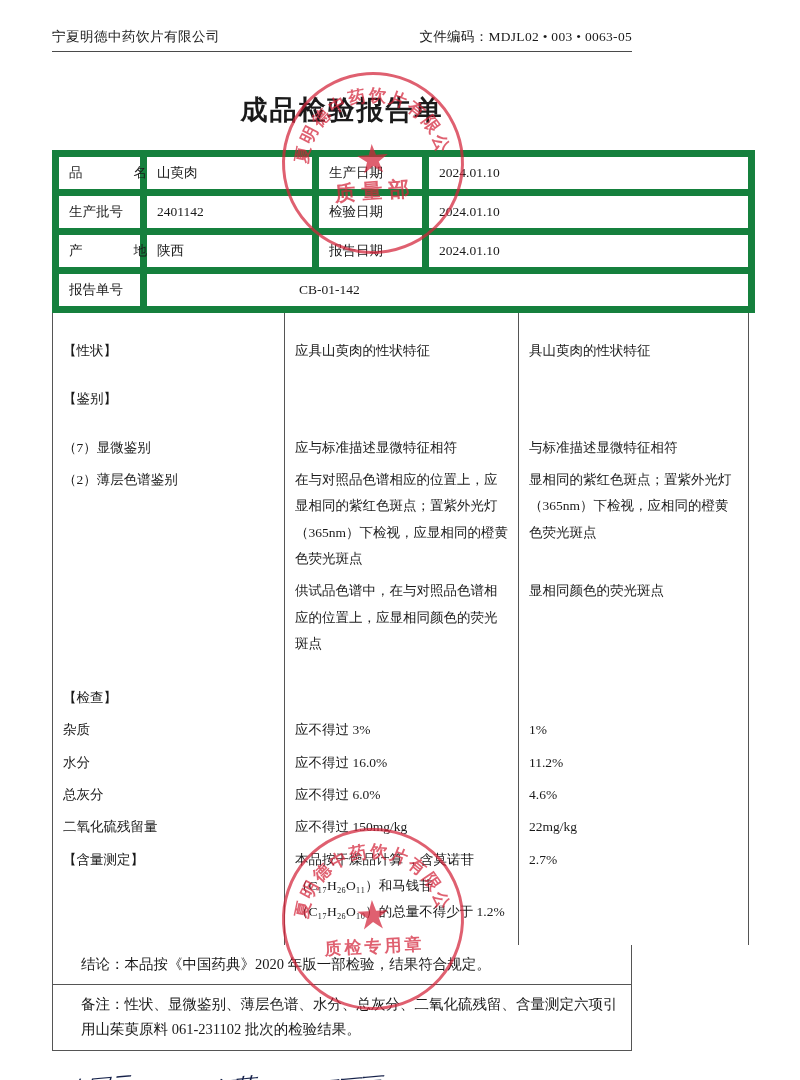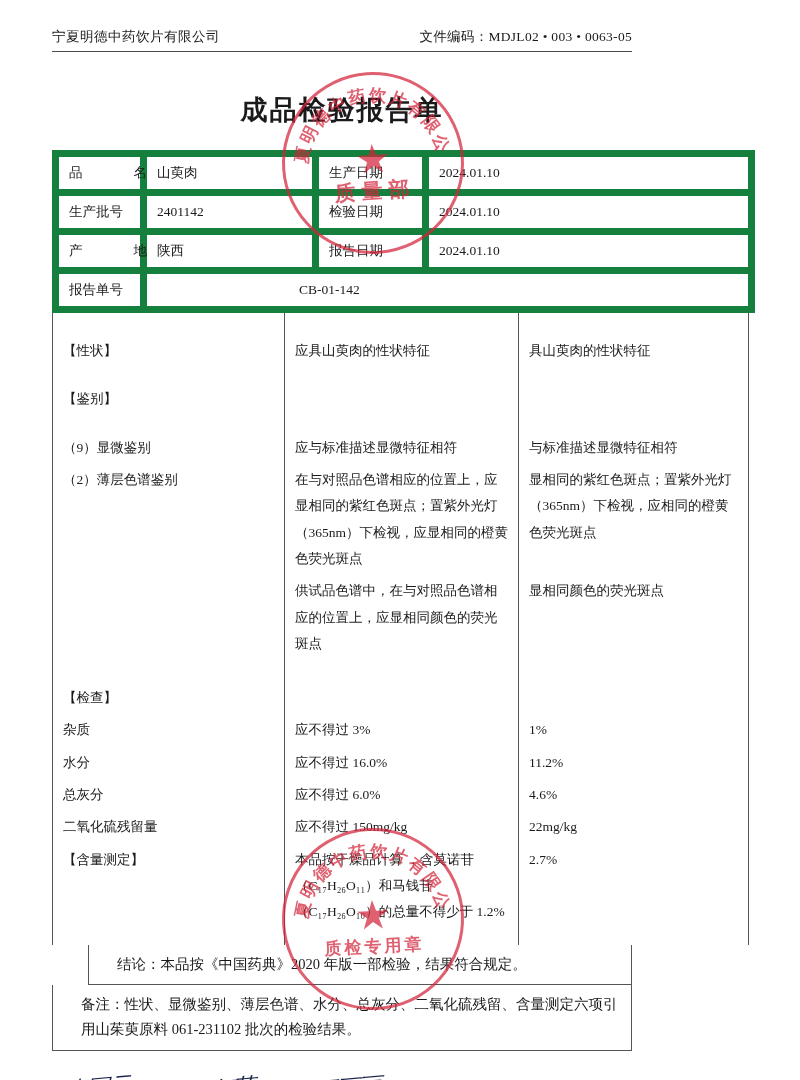--- a/index.html
+++ b/index.html
@@ -260,7 +260,7 @@
           <td></td>
         </tr>
       <tr>
-        <td class="indent">（9）显微鉴别</td>
+        <td class="indent">（7）显微鉴别</td>
         <td>应与标准描述显微特征相符</td>
         <td>与标准描述显微特征相符</td>
       </tr>

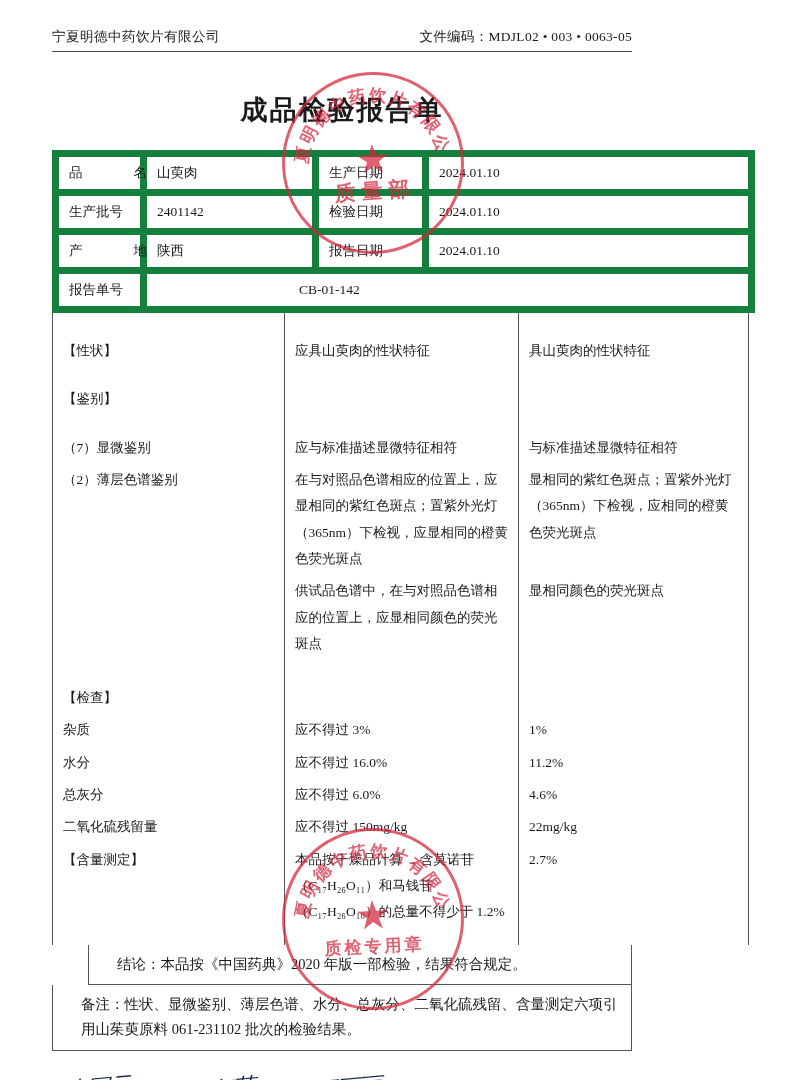--- a/index.html
+++ b/index.html
@@ -106,7 +106,7 @@
     line-height: 1.75;
     box-sizing: border-box;
   }
-  .concl { text-indent: 0; margin-left: 36px; }
+  .concl { text-indent: 0; }
 
   .signs {
     display: flex;

